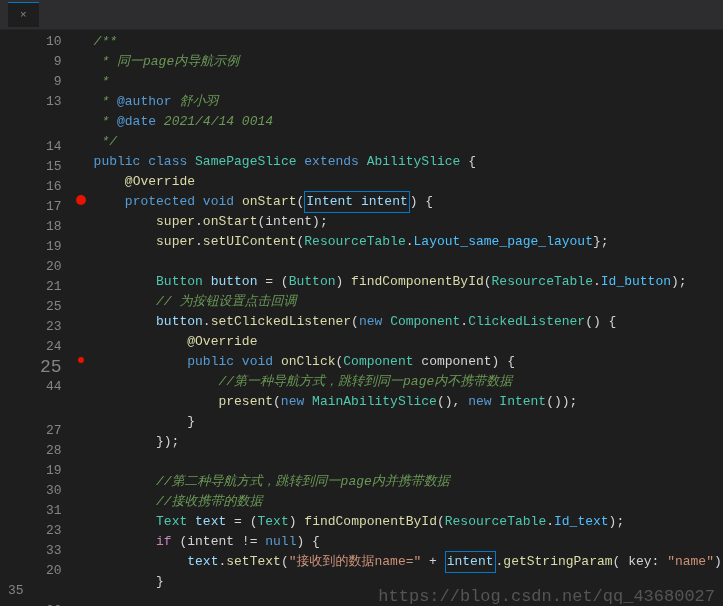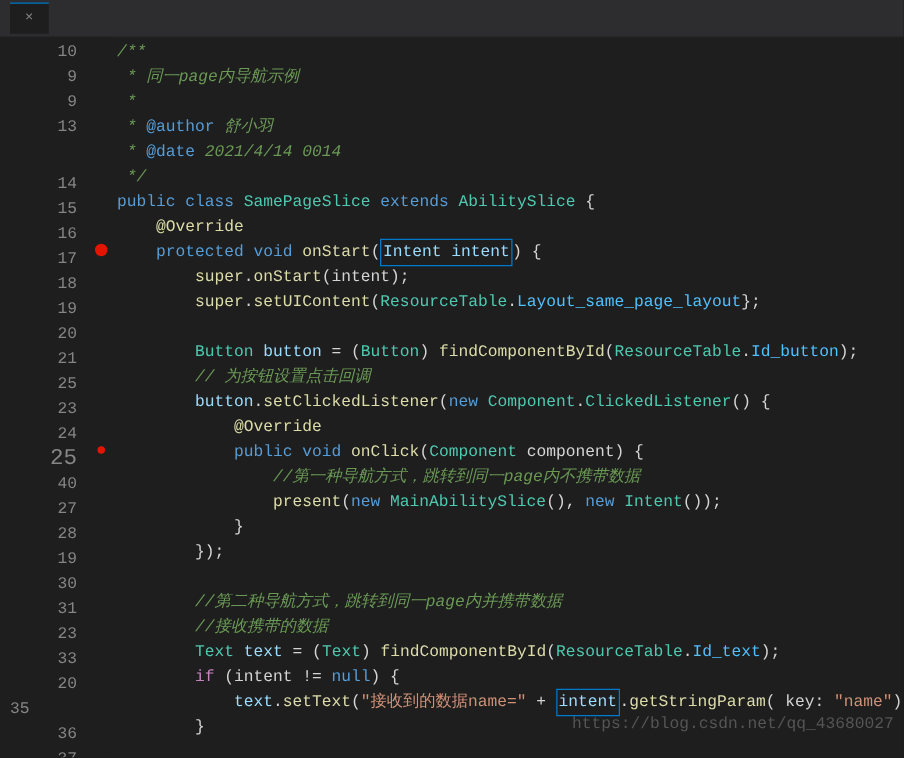--- a/index.html
+++ b/index.html
@@ -116,7 +116,7 @@
       <div style="height: 20px; line-height: 20px; color: rgb(133, 133, 133); font-size: 13px; text-align: right; padding-right: 4px;">23</div>
       <div style="height: 20px; line-height: 20px; color: rgb(133, 133, 133); font-size: 13px; text-align: right; padding-right: 4px;">24</div>
       <div style="height: 20px; line-height: 20px; color: rgb(133, 133, 133); font-size: 18px; text-align: right; padding-right: 4px; margin-left: 32px;">25</div>
-      <div style="height: 20px; line-height: 20px; color: rgb(133, 133, 133); font-size: 13px; text-align: right; padding-right: 4px;">40</div>
+      <div style="height: 20px; line-height: 20px; color: rgb(133, 133, 133); font-size: 13px; text-align: right; padding-right: 4px;">44</div>
       <div style="height: 20px; line-height: 20px; color: rgb(133, 133, 133); font-size: 13px; text-align: right; padding-right: 4px;">27</div>
       <div style="height: 20px; line-height: 20px; color: rgb(133, 133, 133); font-size: 13px; text-align: right; padding-right: 4px;">28</div>
       <div style="height: 20px; line-height: 20px; color: rgb(133, 133, 133); font-size: 13px; text-align: right; padding-right: 4px;">19</div>

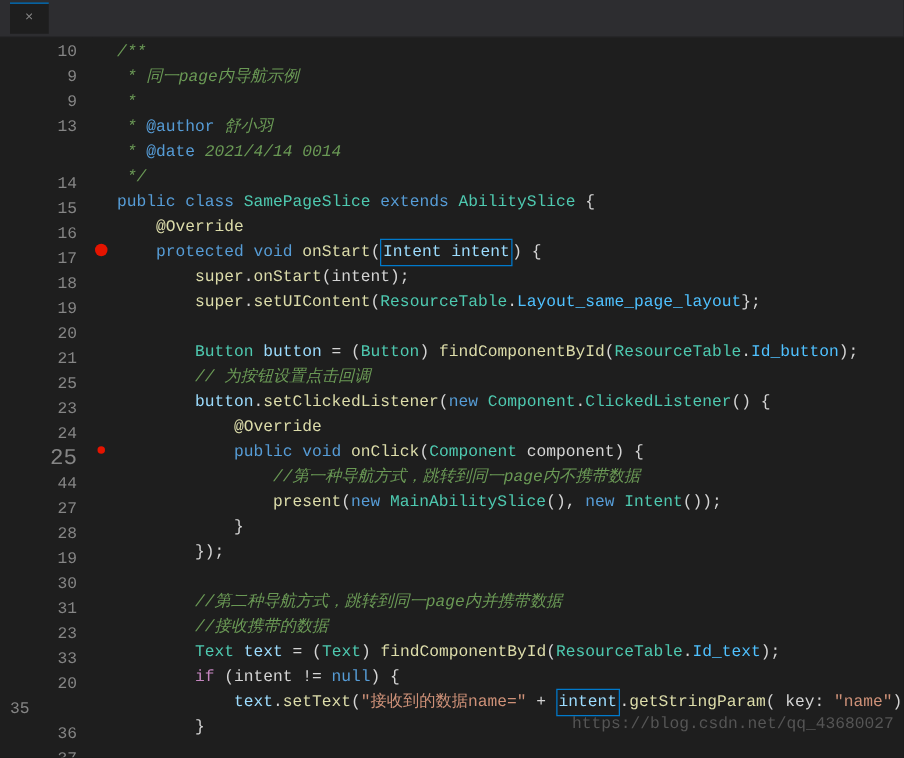--- a/index.html
+++ b/index.html
@@ -117,7 +117,7 @@
       <div style="height: 20px; line-height: 20px; color: rgb(133, 133, 133); font-size: 13px; text-align: right; padding-right: 4px;">24</div>
       <div style="height: 20px; line-height: 20px; color: rgb(133, 133, 133); font-size: 18px; text-align: right; padding-right: 4px; margin-left: 32px;">25</div>
       <div style="height: 20px; line-height: 20px; color: rgb(133, 133, 133); font-size: 13px; text-align: right; padding-right: 4px;">44</div>
-      <div style="height: 20px; line-height: 20px; color: rgb(133, 133, 133); font-size: 13px; text-align: right; padding-right: 4px;">27</div>
+      <div style="height: 20px; line-height: 20px; color: rgb(133, 133, 133); font-size: 13px; text-align: right; padding-right: 4px; margin-top: 24px;">27</div>
       <div style="height: 20px; line-height: 20px; color: rgb(133, 133, 133); font-size: 13px; text-align: right; padding-right: 4px;">28</div>
       <div style="height: 20px; line-height: 20px; color: rgb(133, 133, 133); font-size: 13px; text-align: right; padding-right: 4px;">19</div>
       <div style="height: 20px; line-height: 20px; color: rgb(133, 133, 133); font-size: 13px; text-align: right; padding-right: 4px;">30</div>

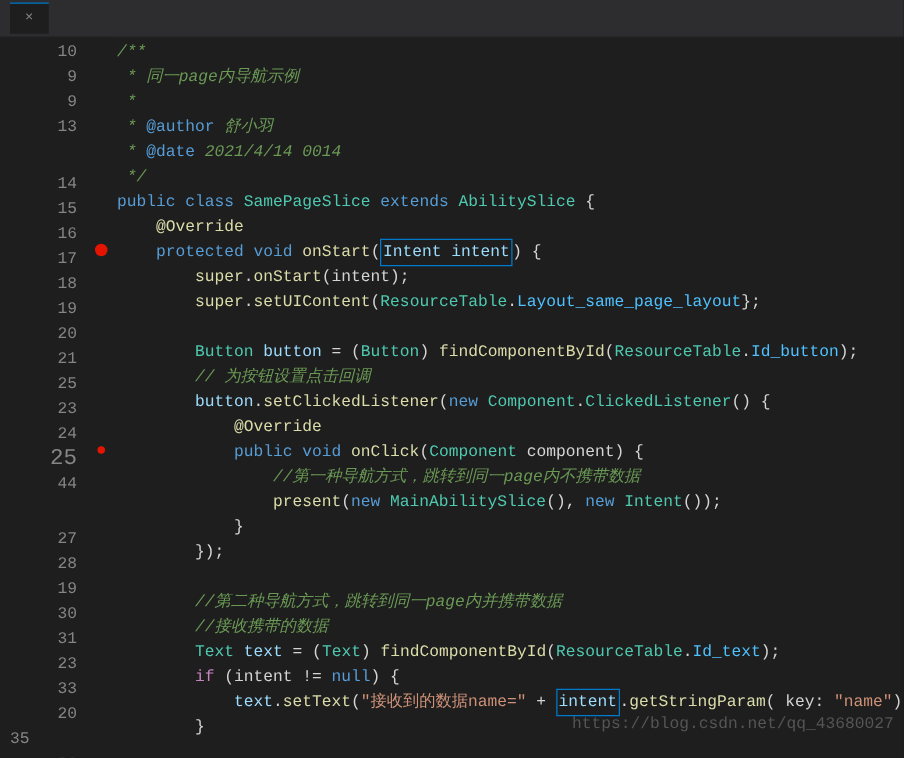--- a/index.html
+++ b/index.html
@@ -68,10 +68,10 @@
     }
     .watermark {
       position: fixed;
-      bottom: 20px;
+      bottom: 0;
       right: 8px;
       color: #555;
-      font-size: 13px;
+      font-size: 17px;
     }
     .gutter-col {
       width: 14px;

